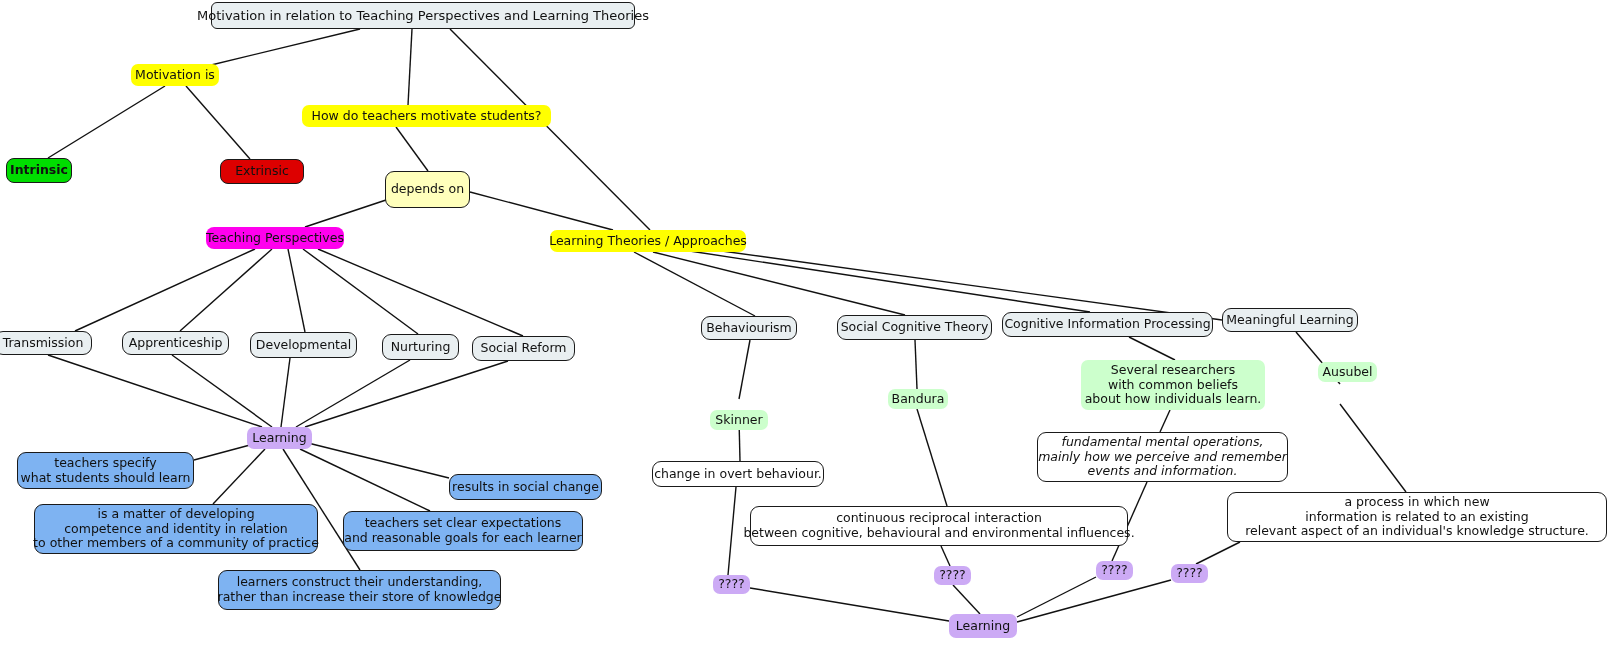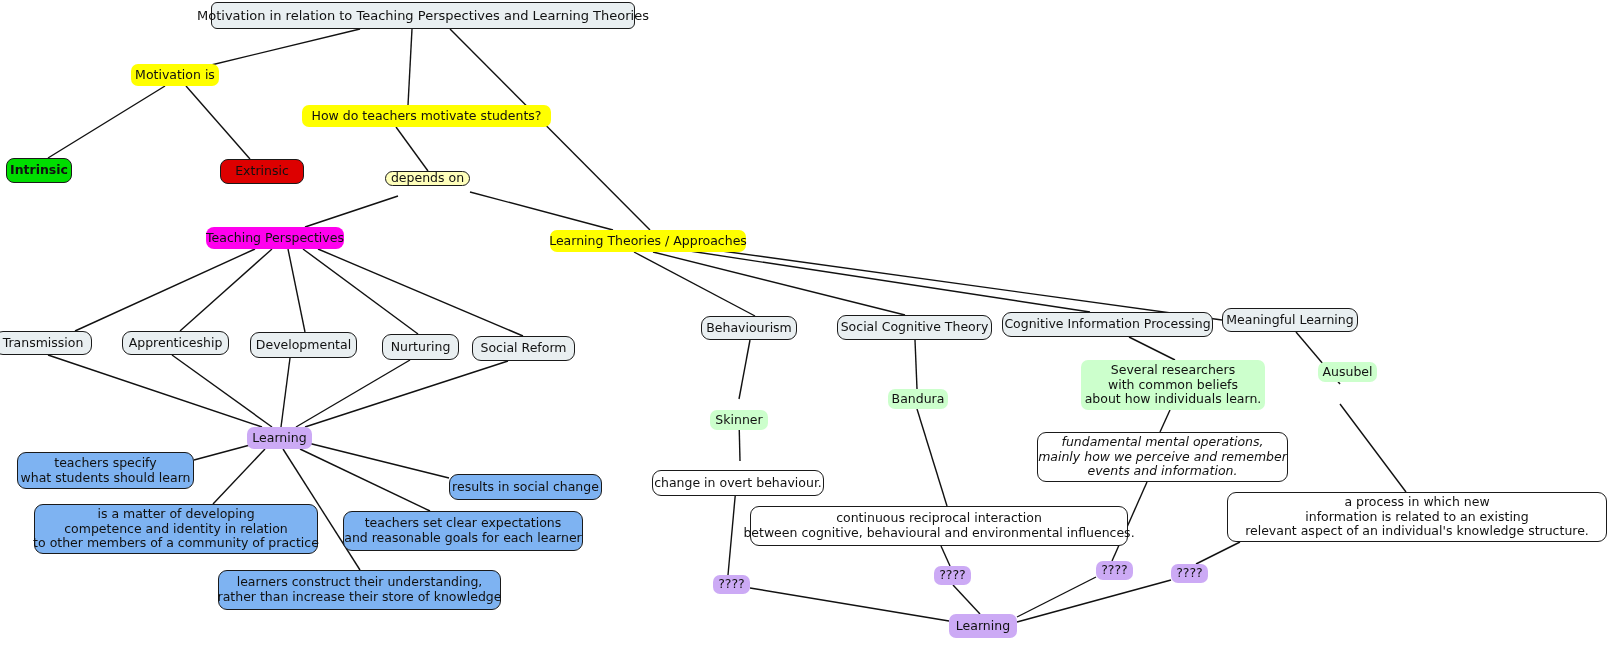--- a/index.html
+++ b/index.html
@@ -142,7 +142,7 @@
       <div class="node n-yellow" style="left: 272px; top: 105px; width: 249px; height: 22px; margin-left: 30px;">How do teachers motivate students?</div>
       <div class="node n-green" style="left: 6px; top: 158px; width: 66px; height: 25px;">Intrinsic</div>
       <div class="node n-red" style="left: 220px; top: 159px; width: 84px; height: 25px;">Extrinsic</div>
-      <div class="node n-cream" style="left: 385px; top: 171px; width: 85px; height: 15px;">depends on</div>
+      <div class="node n-cream" style="left: 385px; top: 171px; width: 85px; height: 37px;">depends on</div>
       <div class="node n-magenta" style="left: 206px; top: 227px; width: 138px; height: 22px;">Teaching Perspectives</div>
       <div class="node n-yellow" style="left: 550px; top: 230px; width: 196px; height: 22px;">Learning Theories / Approaches</div>
       <div class="node n-plain" style="left: -6px; top: 331px; width: 98px; height: 24px;">Transmission</div>

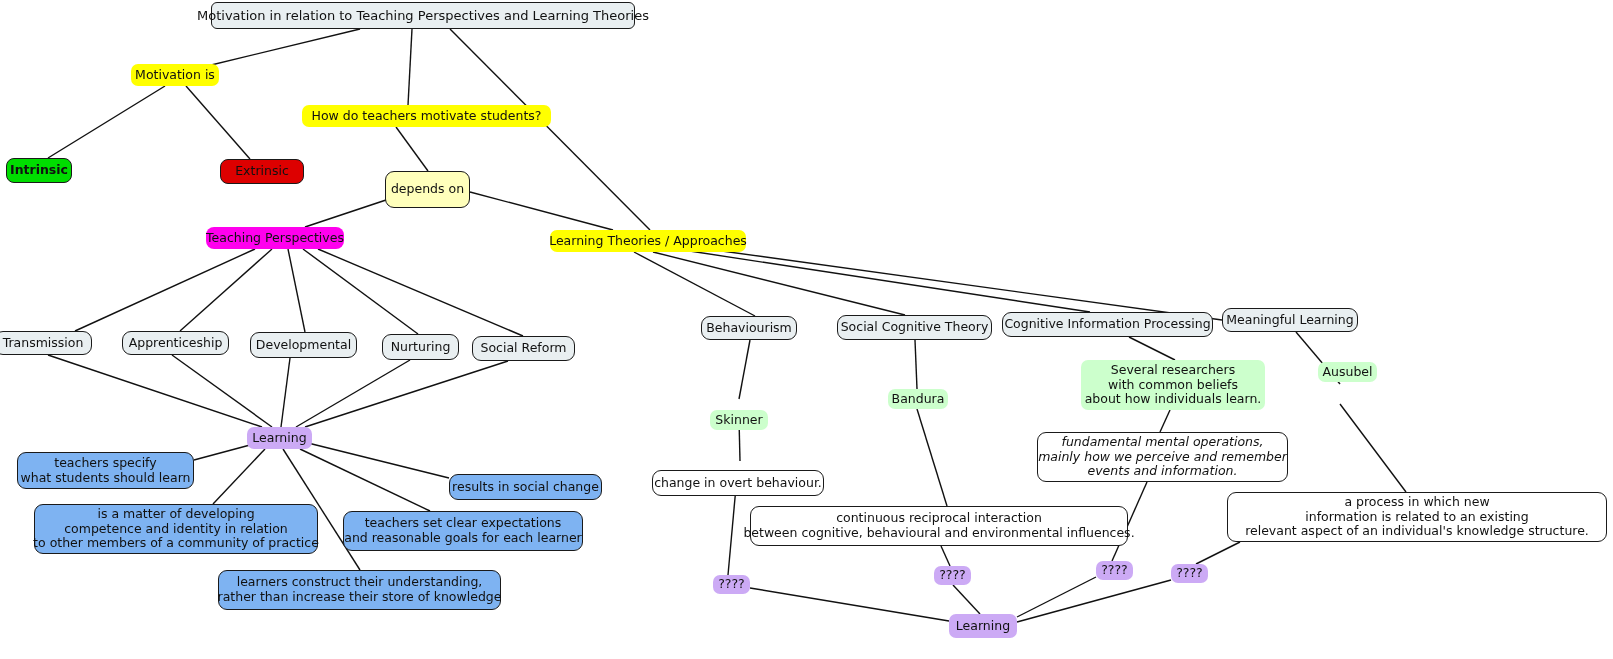--- a/index.html
+++ b/index.html
@@ -171,7 +171,7 @@
 and reasonable goals for each learner</div>
       <div class="node n-blue" style="left: 218px; top: 570px; width: 283px; height: 40px;">learners construct their understanding,
 rather than increase their store of knowledge</div>
-      <div class="node n-white" style="left: 652px; top: 461px; width: 172px; height: 26px; margin-top: 9px;">change in overt behaviour.</div>
+      <div class="node n-white" style="left: 652px; top: 461px; width: 172px; height: 26px;">change in overt behaviour.</div>
       <div class="node n-white" style="left: 1037px; top: 432px; width: 251px; height: 50px; font-style: italic;">fundamental mental operations,
 mainly how we perceive and remember
 events and information.</div>

